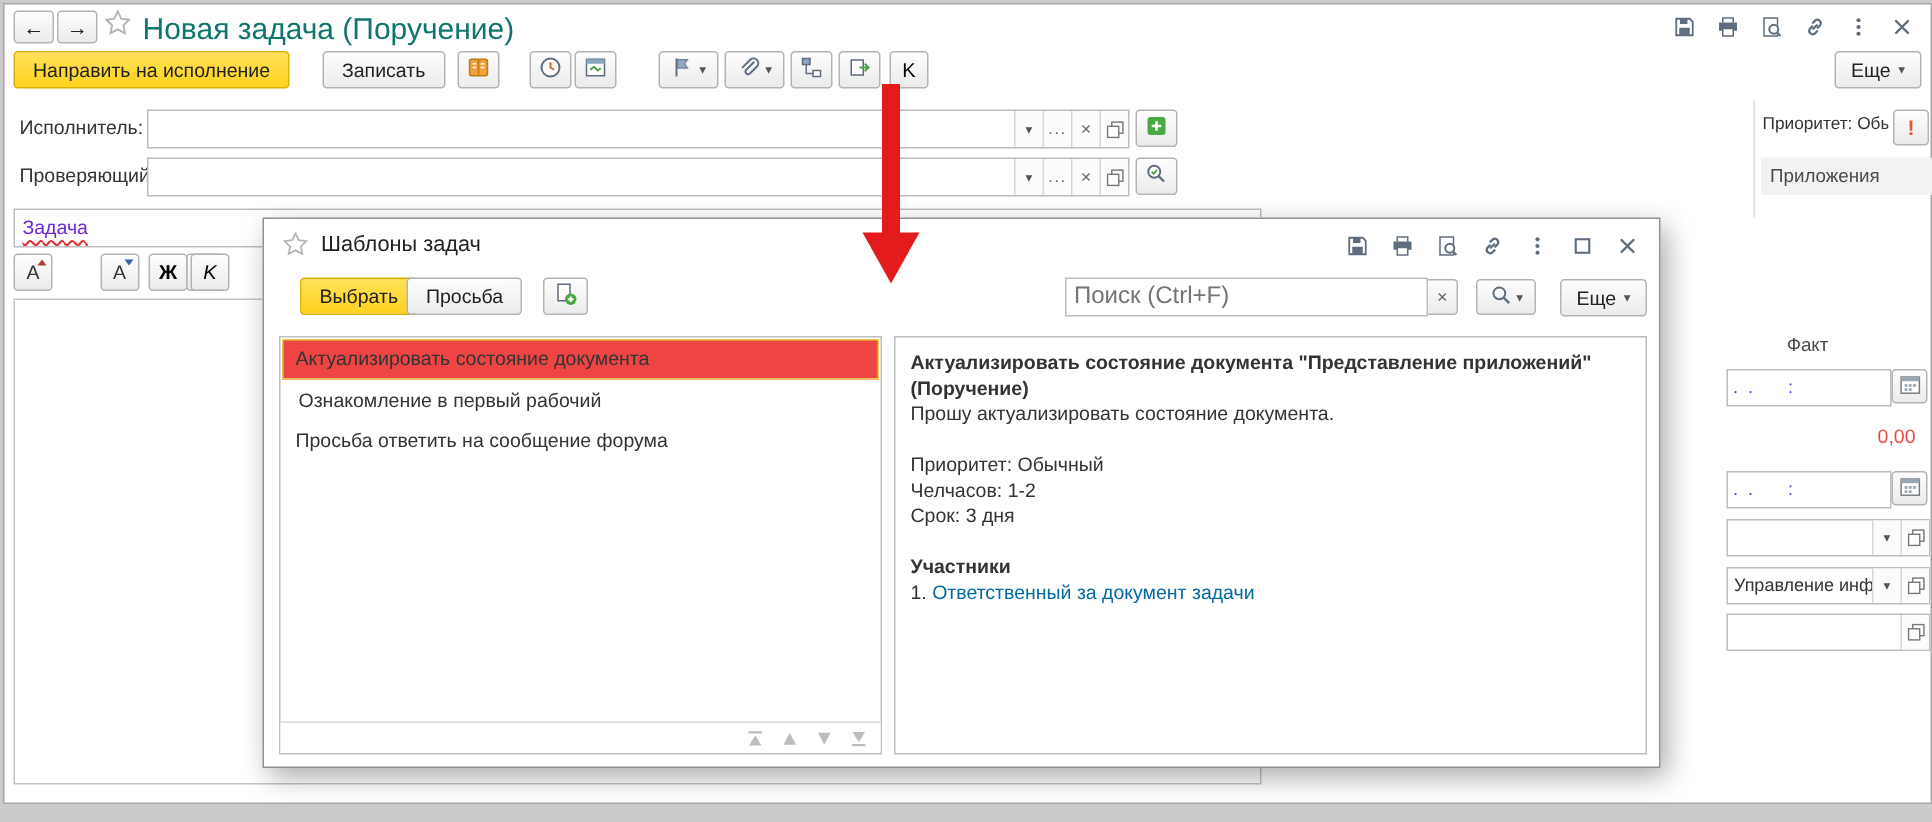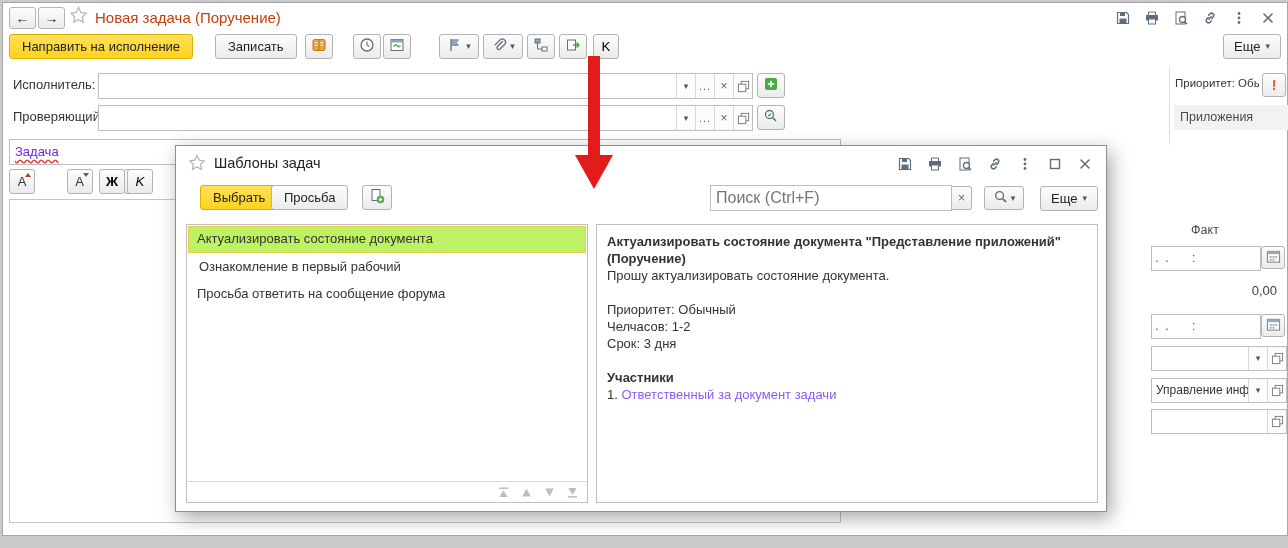--- a/index.html
+++ b/index.html
@@ -61,7 +61,7 @@
           <path d="M9 1.5l2.2 4.6 5 .7-3.6 3.5.9 5L9 12.9l-4.5 2.4.9-5L1.8 6.8l5-.7z" fill="#fff" stroke="#b5b5b5" stroke-width="1.2"></path>
         </svg>
     </span>
-    <div class="abs" style="left:92px;top:6px;font-size:15px;color:#c2410c">Новая задача (Поручение)</div>
+    <div class="abs" style="left:92px;top:6px;font-size:20px;color:#0f766e">Новая задача (Поручение)</div>
 
     <div class="abs" style="right:8px;top:5px;display:flex;gap:7px;align-items:center">
       <button class="hdr-ic">

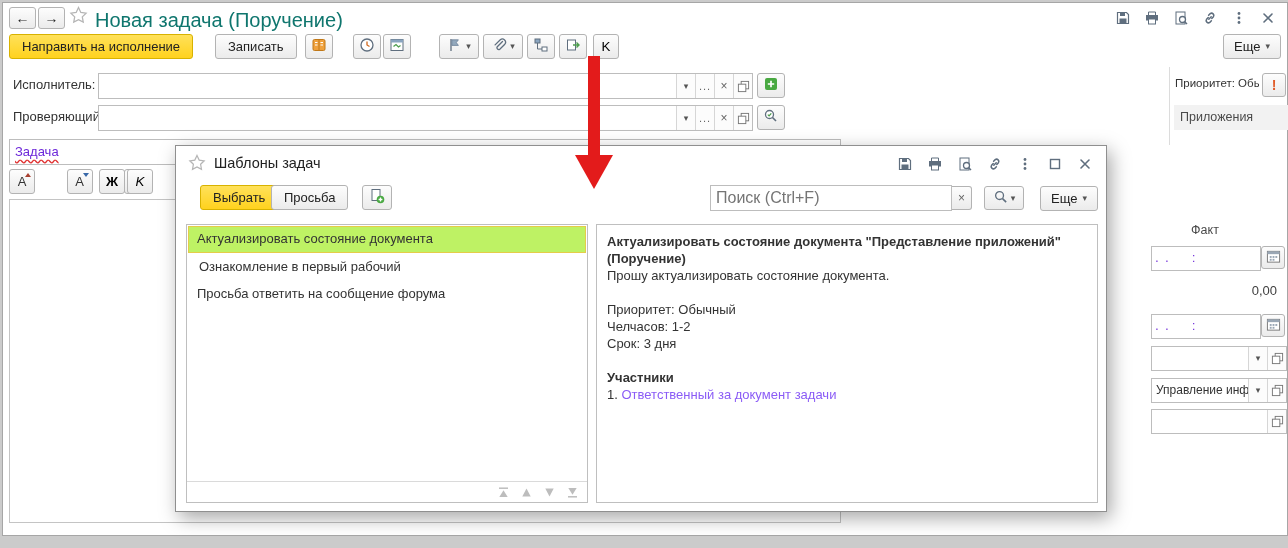--- a/index.html
+++ b/index.html
@@ -30,7 +30,7 @@
   .modal{position:absolute;left:175px;top:145px;width:930px;height:365px;background:#fff;border:1px solid #8f8f8f;box-shadow:4px 6px 18px rgba(0,0,0,.35);z-index:20}
   .panel{position:absolute;border:1px solid #bfbfbf;background:#fff}
   .list-item{height:25px;line-height:23px;padding:0 8px;font-size:13px;color:#333;border:1px solid transparent;white-space:nowrap;overflow:hidden;cursor:pointer}
-  .list-item.sel{background:#bef264;border-color:#e5cc49}
+  .list-item.sel{background:#ef4444;border-color:#e5cc49}
   .list-footer{position:absolute;left:0;right:0;bottom:0;height:20px;border-top:1px solid #dadada;display:flex;align-items:center;justify-content:flex-end;gap:10px;padding:0 8px;background:#fff}
   .sortbtn{background:none;border:none;padding:0;cursor:pointer;display:inline-flex}
   .detail{position:absolute;inset:0;padding:8px 10px;font-size:13px;line-height:17px;color:#333;overflow:hidden}

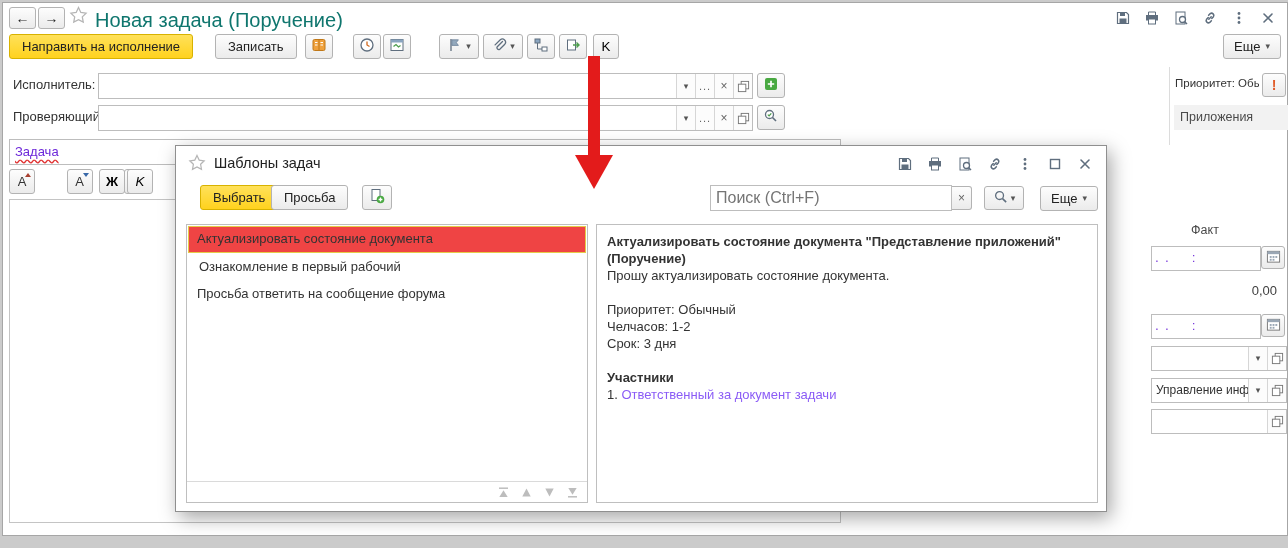--- a/index.html
+++ b/index.html
@@ -39,7 +39,7 @@
   .gap17{height:17px}
   .link{color:#8b5cf6;cursor:pointer}
   .arrow-svg{position:absolute;left:570px;top:56px;z-index:30}
-  .num{font-size:13px;color:#404040;text-align:right}
+  .num{font-size:13px;color:#ef4444;text-align:right}
   .clip{white-space:nowrap;overflow:hidden}
 </style>
 </head>

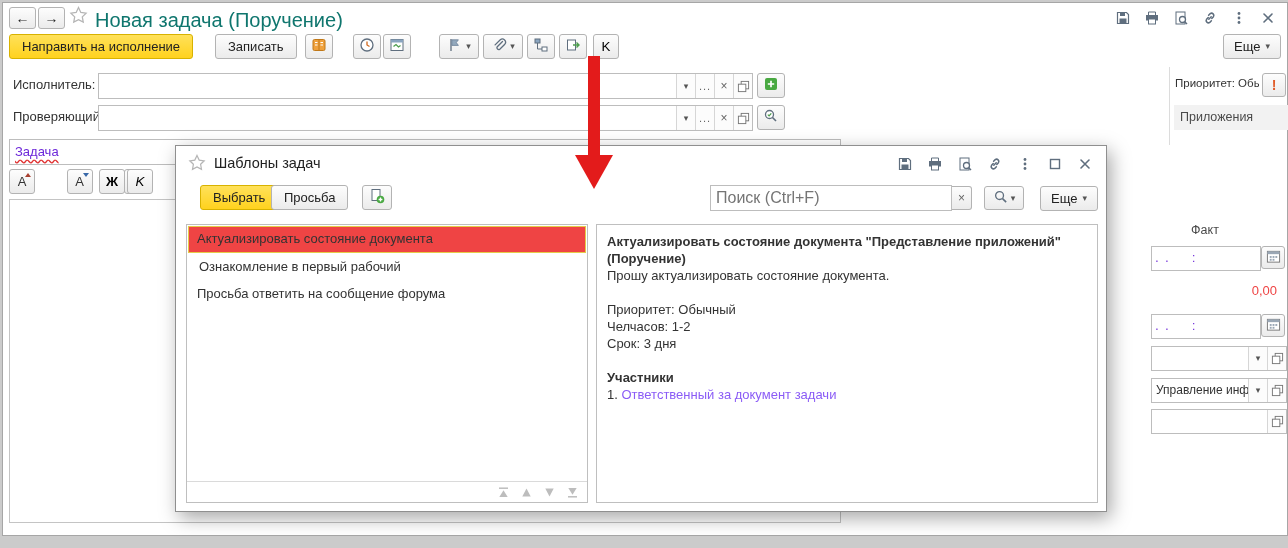--- a/index.html
+++ b/index.html
@@ -37,7 +37,7 @@
   .detail .b{font-weight:bold}
   .detail p{margin:0}
   .gap17{height:17px}
-  .link{color:#8b5cf6;cursor:pointer}
+  .link{color:#0369a1;cursor:pointer}
   .arrow-svg{position:absolute;left:570px;top:56px;z-index:30}
   .num{font-size:13px;color:#ef4444;text-align:right}
   .clip{white-space:nowrap;overflow:hidden}

